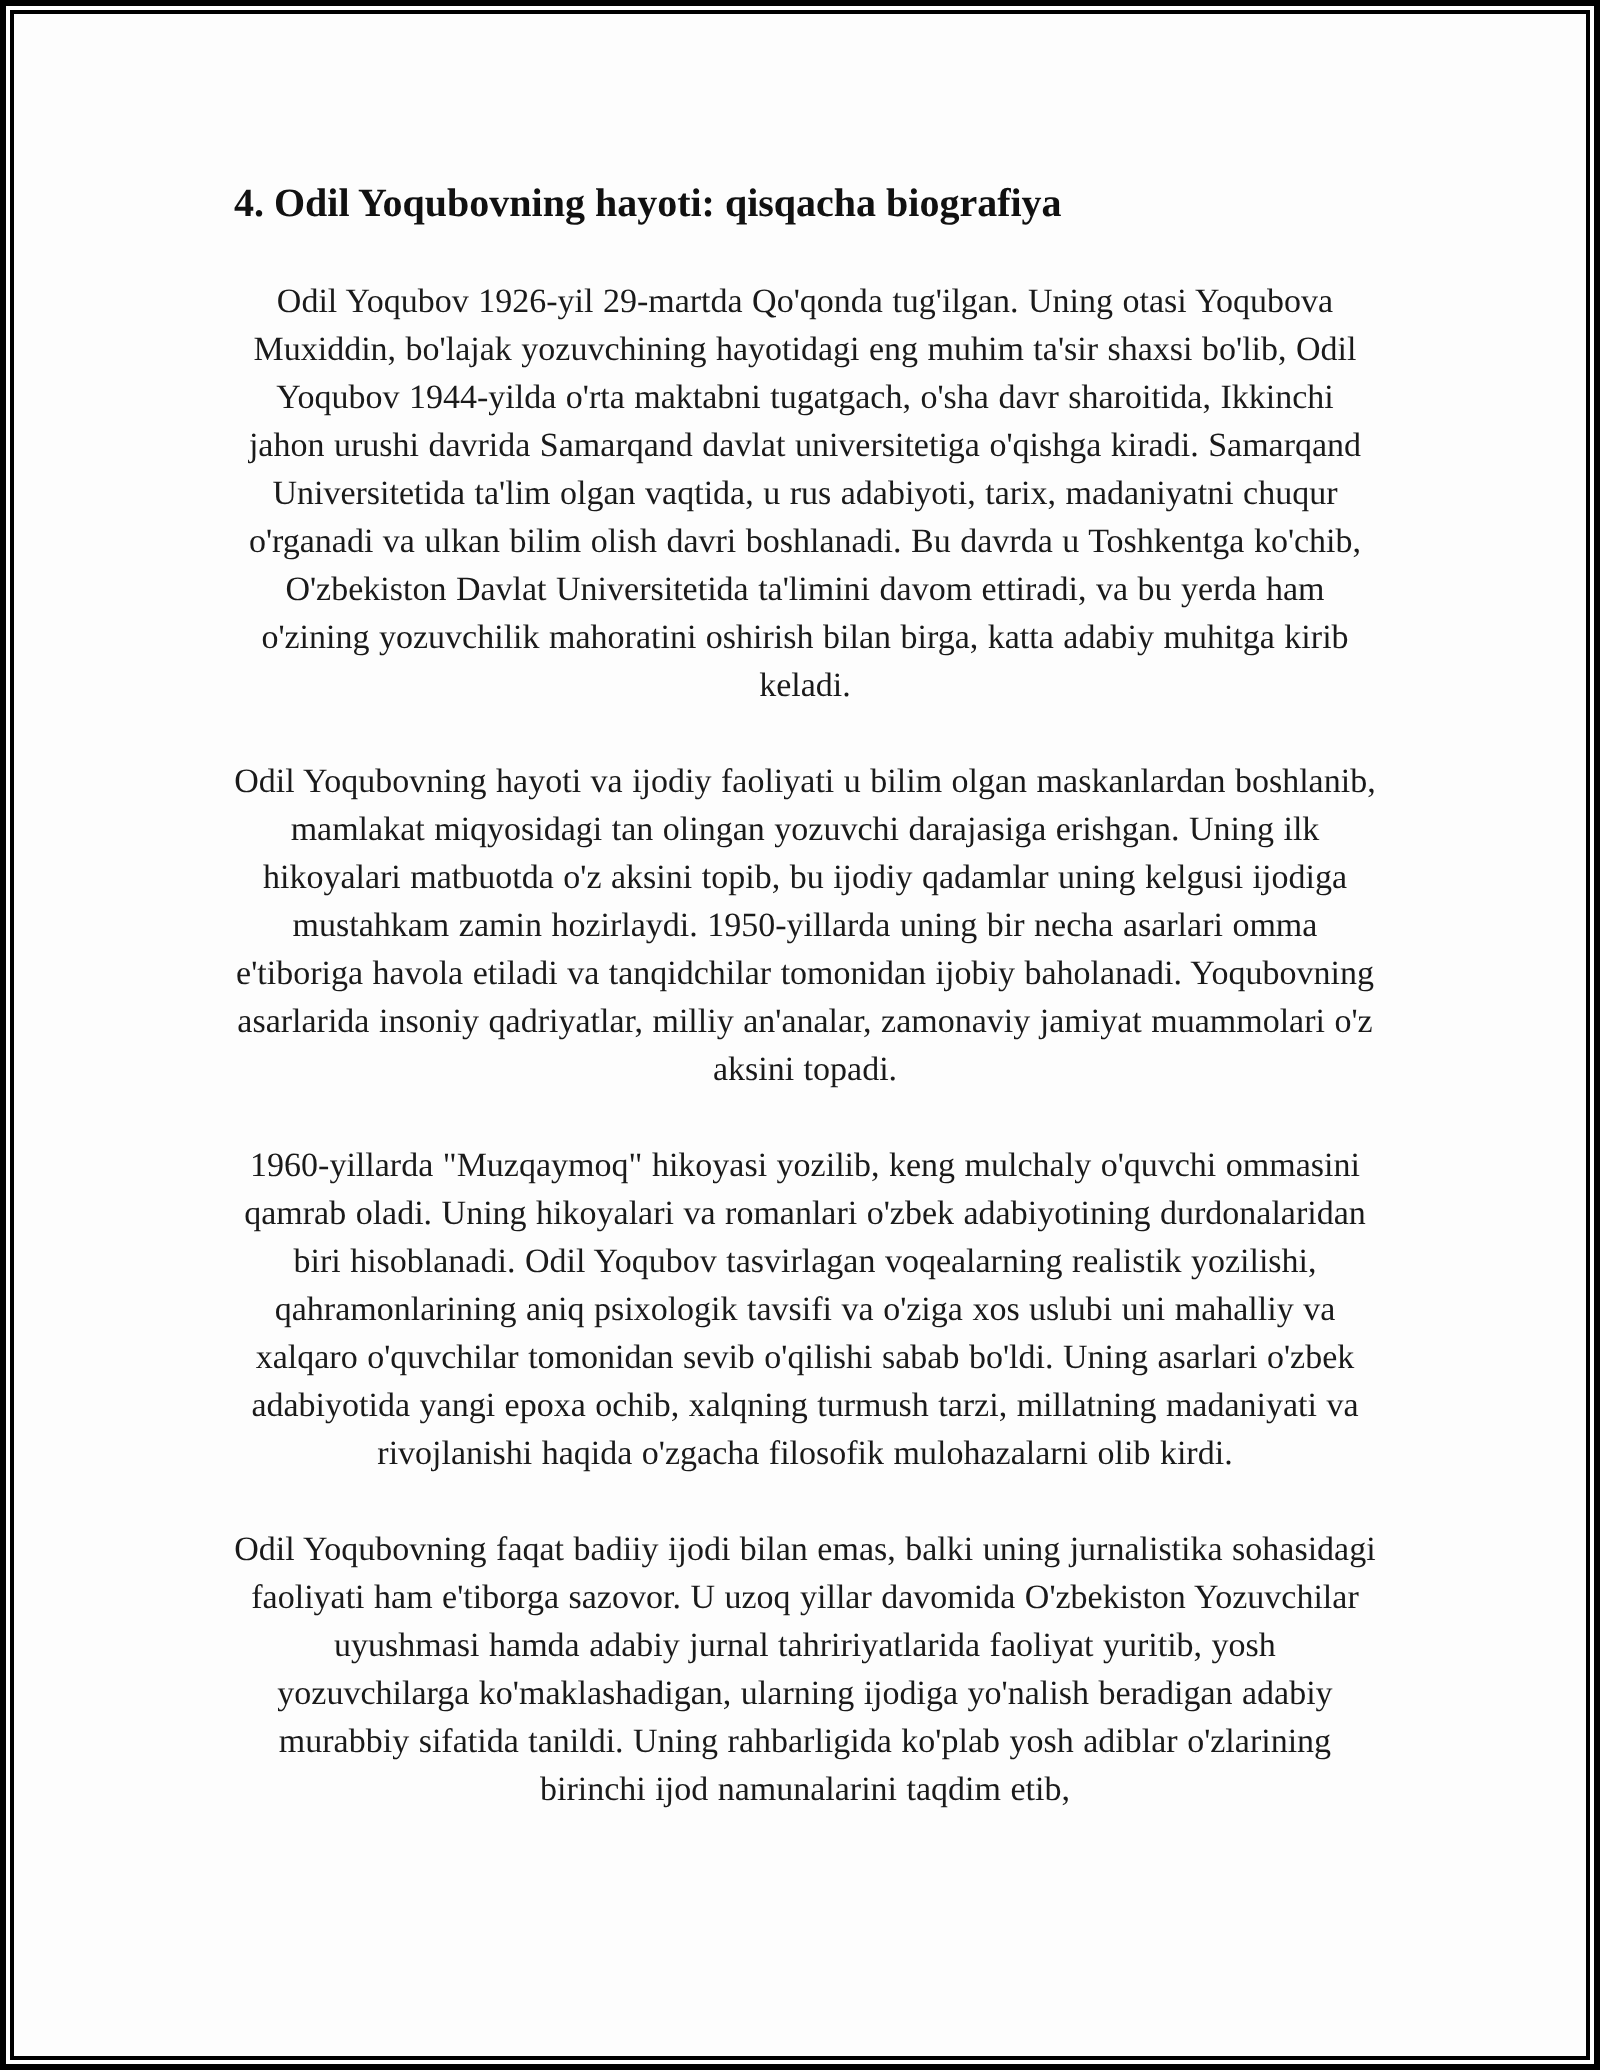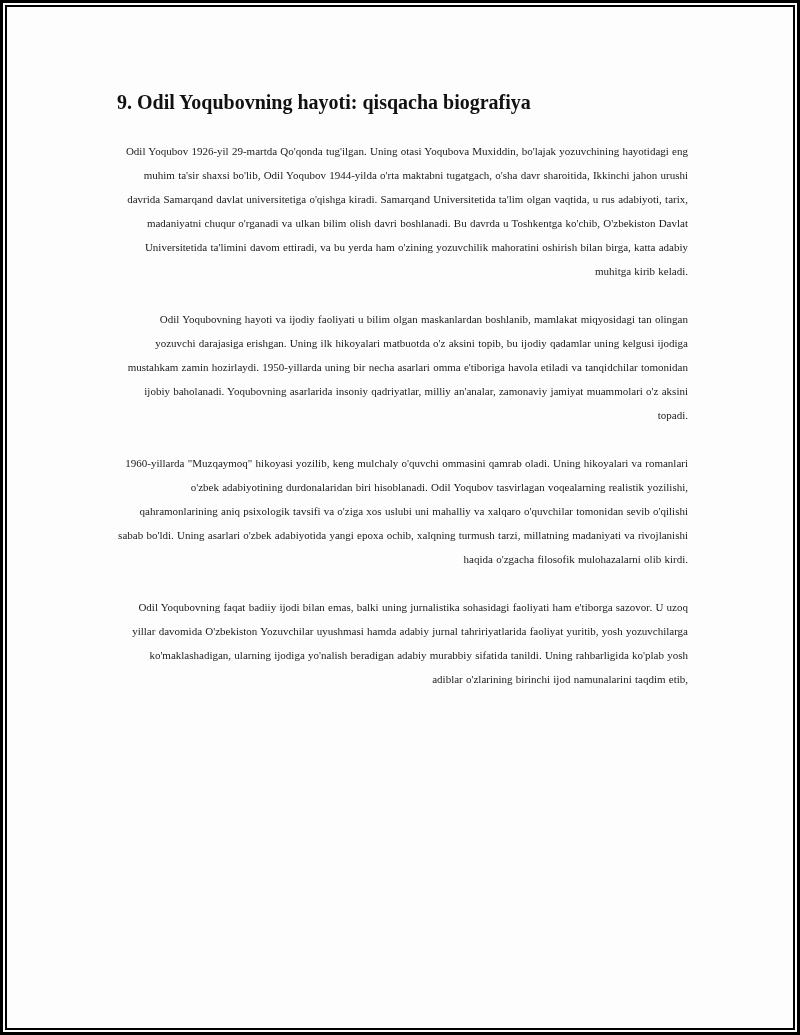--- a/index.html
+++ b/index.html
@@ -54,7 +54,7 @@
 <div class="page-frame-outer">
   <div class="page-frame-inner">
     <div class="content">
-      <h1 class="doc-heading">9. Odil Yoqubovning hayoti: qisqacha biografiya</h1>
+      <h1 class="doc-heading">4. Odil Yoqubovning hayoti: qisqacha biografiya</h1>
       <p class="doc-paragraph">Odil Yoqubov 1926-yil 29-martda Qo'qonda tug'ilgan. Uning otasi Yoqubova Muxiddin, bo'lajak yozuvchining hayotidagi eng muhim ta'sir shaxsi bo'lib, Odil Yoqubov 1944-yilda o'rta maktabni tugatgach, o'sha davr sharoitida, Ikkinchi jahon urushi davrida Samarqand davlat universitetiga o'qishga kiradi. Samarqand Universitetida ta'lim olgan vaqtida, u rus adabiyoti, tarix, madaniyatni chuqur o'rganadi va ulkan bilim olish davri boshlanadi. Bu davrda u Toshkentga ko'chib, O'zbekiston Davlat Universitetida ta'limini davom ettiradi, va bu yerda ham o'zining yozuvchilik mahoratini oshirish bilan birga, katta adabiy muhitga kirib keladi.</p>
       <p class="doc-paragraph">Odil Yoqubovning hayoti va ijodiy faoliyati u bilim olgan maskanlardan boshlanib, mamlakat miqyosidagi tan olingan yozuvchi darajasiga erishgan. Uning ilk hikoyalari matbuotda o'z aksini topib, bu ijodiy qadamlar uning kelgusi ijodiga mustahkam zamin hozirlaydi. 1950-yillarda uning bir necha asarlari omma e'tiboriga havola etiladi va tanqidchilar tomonidan ijobiy baholanadi. Yoqubovning asarlarida insoniy qadriyatlar, milliy an'analar, zamonaviy jamiyat muammolari o'z aksini topadi.</p>
       <p class="doc-paragraph">1960-yillarda "Muzqaymoq" hikoyasi yozilib, keng mulchaly o'quvchi ommasini qamrab oladi. Uning hikoyalari va romanlari o'zbek adabiyotining durdonalaridan biri hisoblanadi. Odil Yoqubov tasvirlagan voqealarning realistik yozilishi, qahramonlarining aniq psixologik tavsifi va o'ziga xos uslubi uni mahalliy va xalqaro o'quvchilar tomonidan sevib o'qilishi sabab bo'ldi. Uning asarlari o'zbek adabiyotida yangi epoxa ochib, xalqning turmush tarzi, millatning madaniyati va rivojlanishi haqida o'zgacha filosofik mulohazalarni olib kirdi.</p>

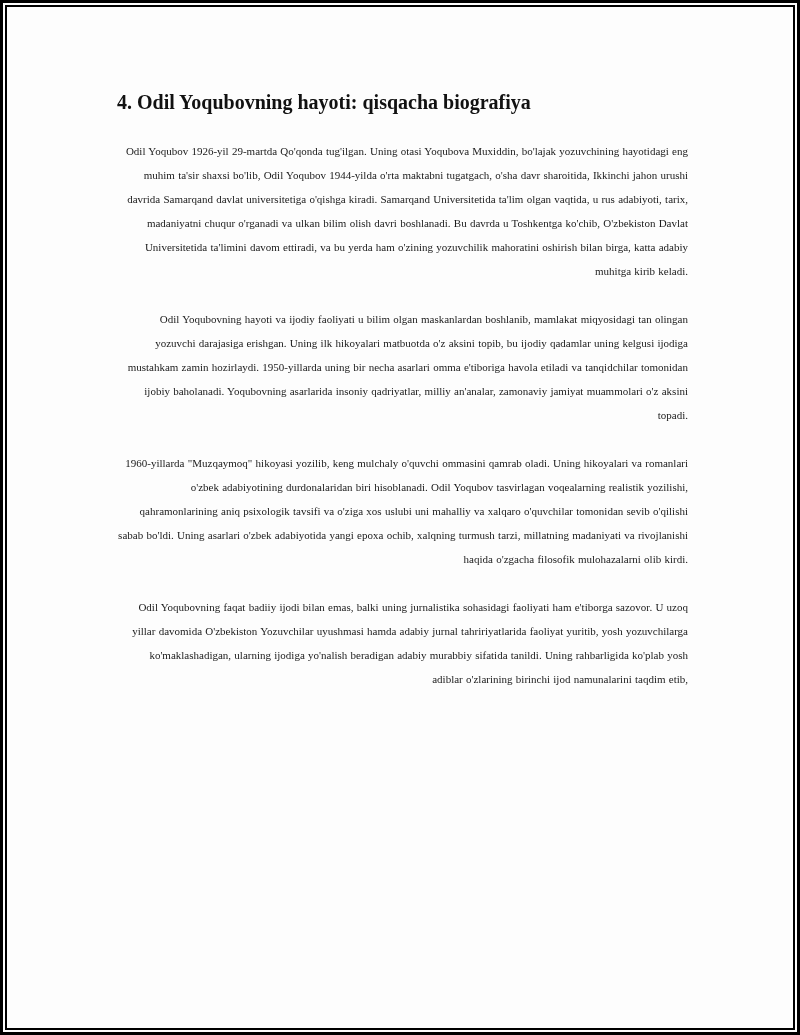--- a/index.html
+++ b/index.html
@@ -41,10 +41,10 @@
     color: #111111;
   }
   .doc-paragraph {
-    font-size: 11px;
+    font-size: 17px;
     line-height: 24px;
     margin: 2px 0 24px 0;
-    text-align: right;
+    text-align: center;
     word-spacing: 0.5px;
   }
 </style>

